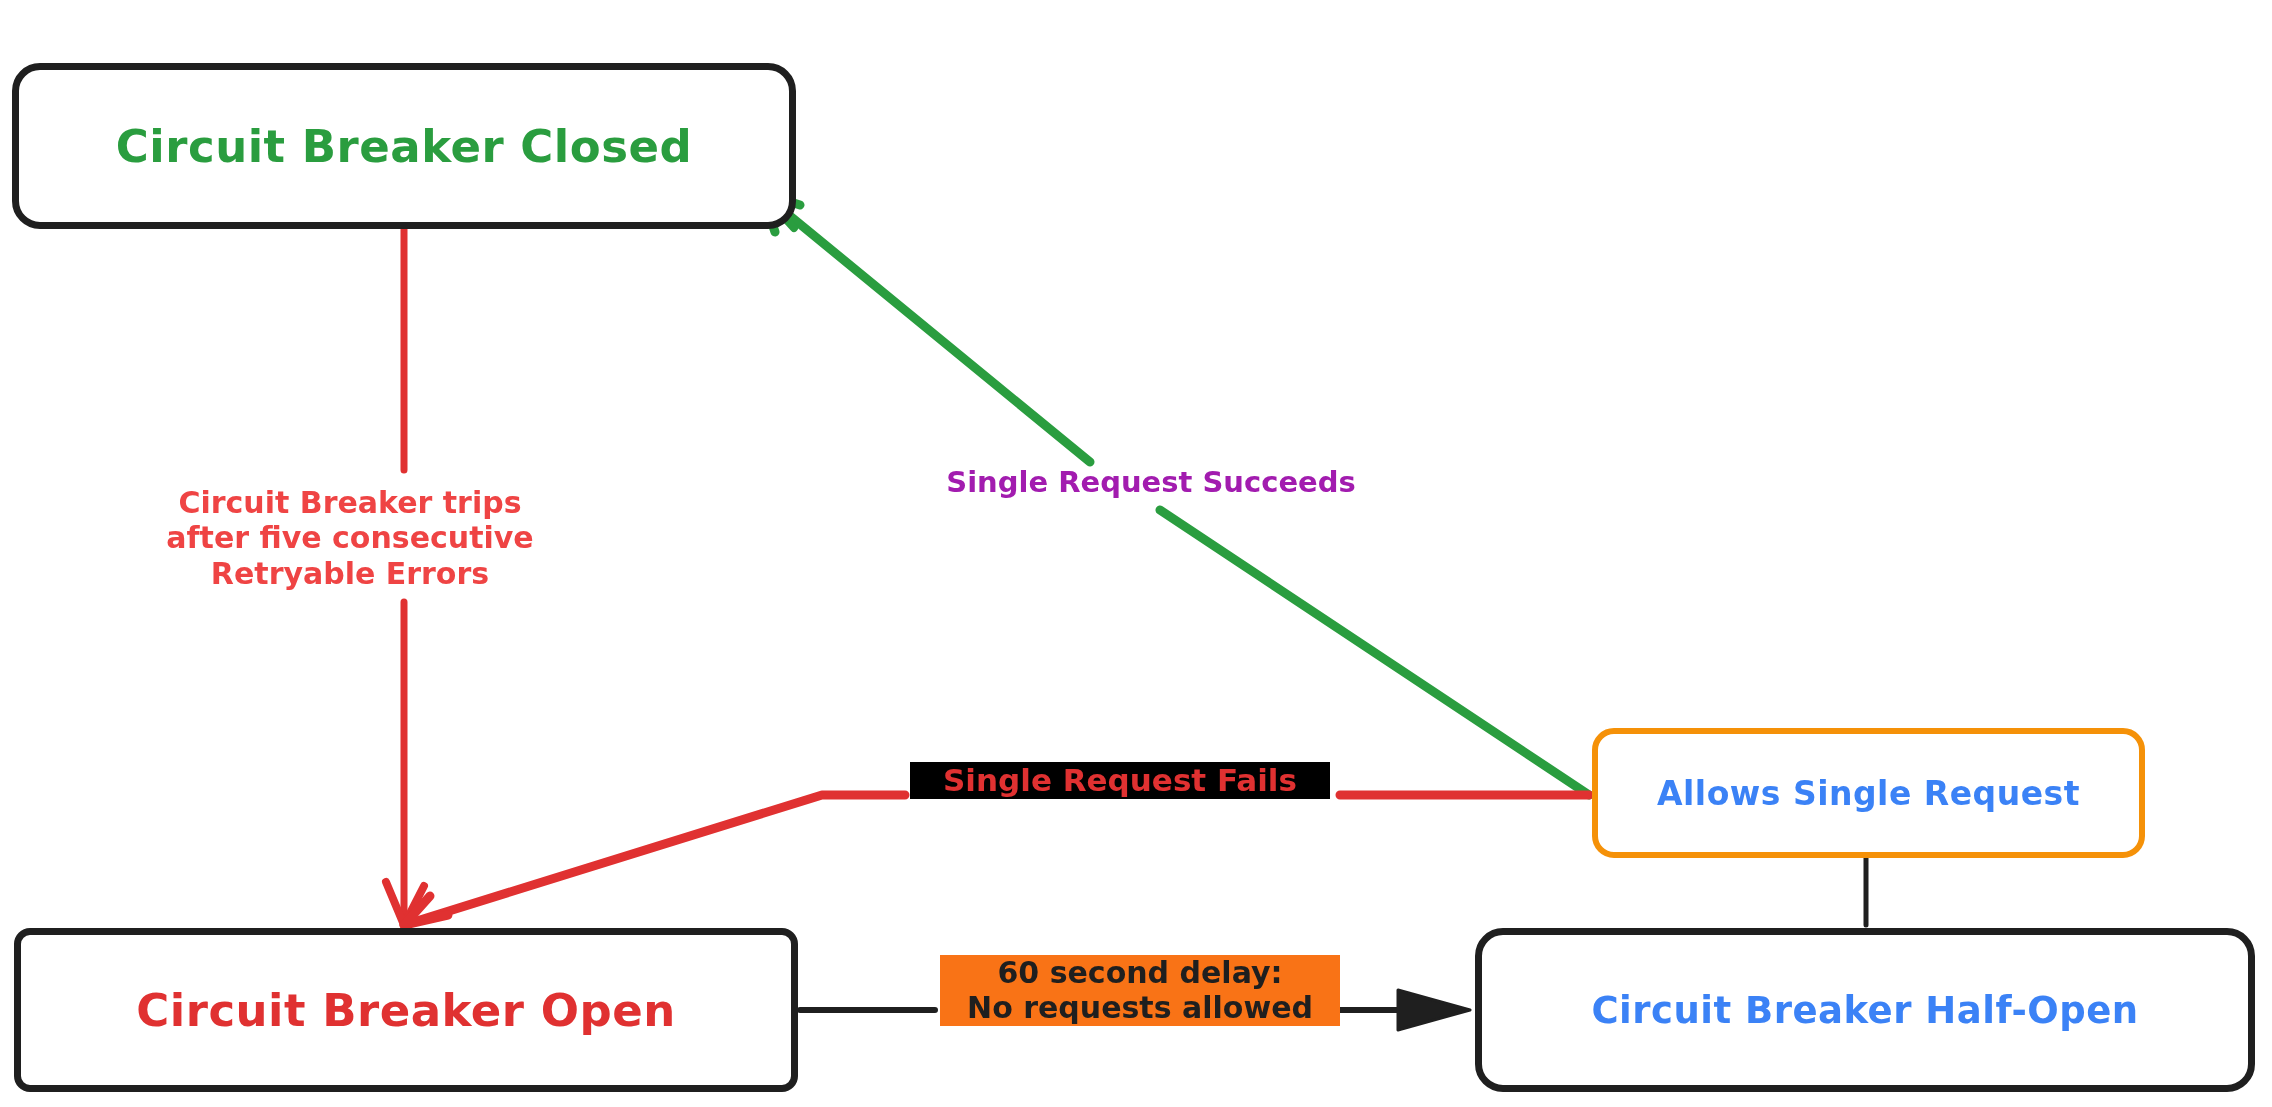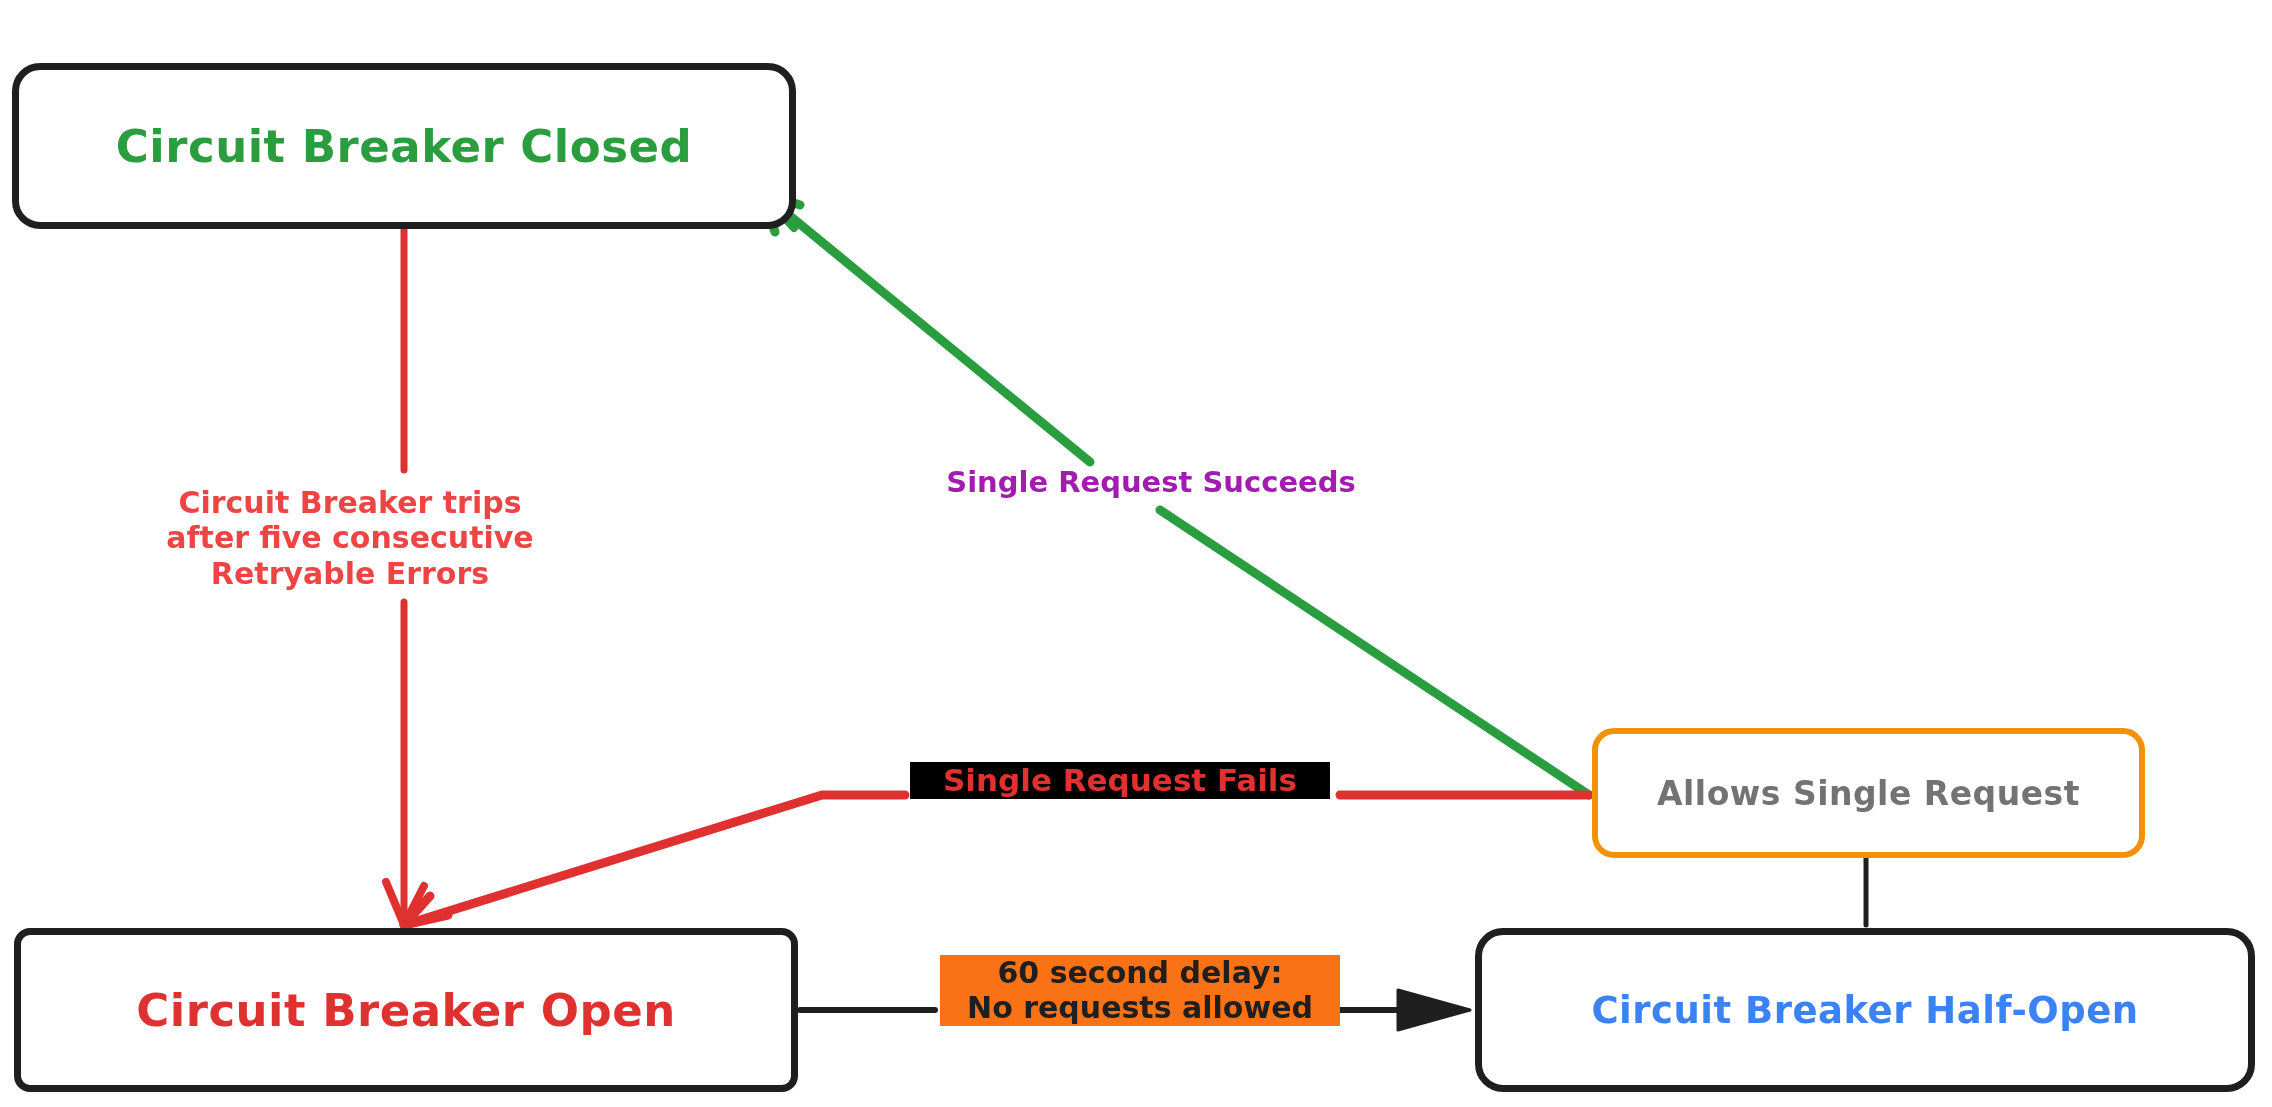--- a/index.html
+++ b/index.html
@@ -67,7 +67,7 @@
     border: 6px solid #f59108;
     border-radius: 22px;
   }
-  #node-allows .node-label { font-size: 33px; color: #737373; }
+  #node-allows .node-label { font-size: 33px; color: #3b82f6; }
 
   
   .edge-label {

